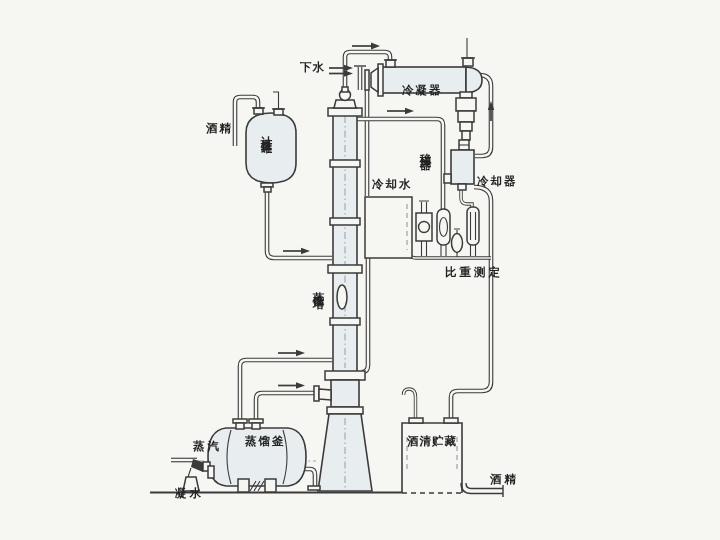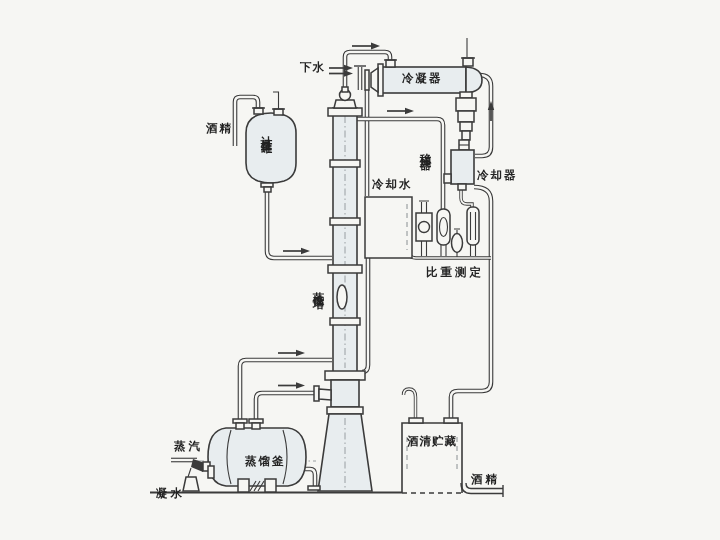--- a/index.html
+++ b/index.html
@@ -255,7 +255,7 @@
 </svg>
 
   <div class="label ls1" style="left:300px;top:62px">下水</div>
-  <div class="label" style="left:402px;top:73px">冷凝器</div>
+  <div class="label" style="left:402px;top:85px">冷凝器</div>
   <div class="label" style="left:206px;top:123px">酒精</div>
   <div class="vlabel" style="left:260px;top:127px">计量罐</div>
   <div class="vlabel" style="left:419px;top:144px">稳压器</div>

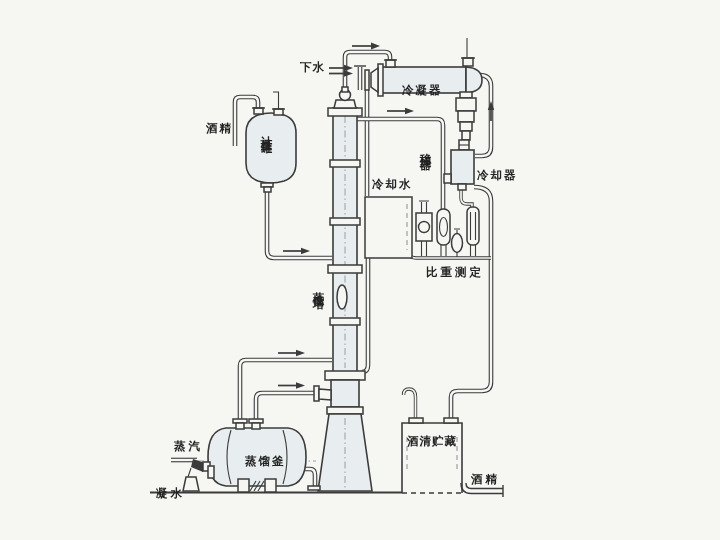--- a/index.html
+++ b/index.html
@@ -260,7 +260,7 @@
   <div class="vlabel" style="left:260px;top:127px">计量罐</div>
   <div class="vlabel" style="left:419px;top:144px">稳压器</div>
   <div class="label" style="left:372px;top:179px">冷却水</div>
-  <div class="label" style="left:477px;top:170px">冷却器</div>
+  <div class="label" style="left:477px;top:176px">冷却器</div>
   <div class="label ls3" style="left:426px;top:267px">比重测定</div>
   <div class="vlabel" style="left:312px;top:283px">蒸馏塔</div>
   <div class="label ls3" style="left:174px;top:441px">蒸汽</div>

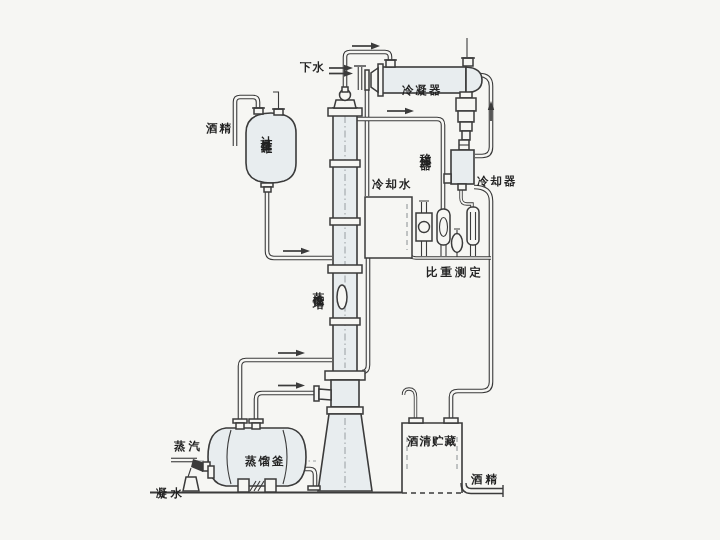--- a/index.html
+++ b/index.html
@@ -14,7 +14,7 @@
   .stage svg{position:absolute;left:0;top:0;}
   .label{position:absolute;font-size:11.5px;font-weight:600;color:var(--text);letter-spacing:2px;white-space:nowrap;line-height:1;}
   .vlabel{position:absolute;writing-mode:vertical-rl;text-orientation:upright;font-size:11.5px;font-weight:600;color:var(--text);letter-spacing:3px;line-height:1;}
-  .ls1{letter-spacing:1px;} .ls3{letter-spacing:3px;}
+  .ls1{letter-spacing:1px;} .ls3{letter-spacing:3px;margin-left:19px;}
   
   .vessel{fill:var(--vessel-fill);stroke:var(--line);stroke-width:1.6;}
   .vp{fill:var(--paper);stroke:var(--line);stroke-width:1.5;}

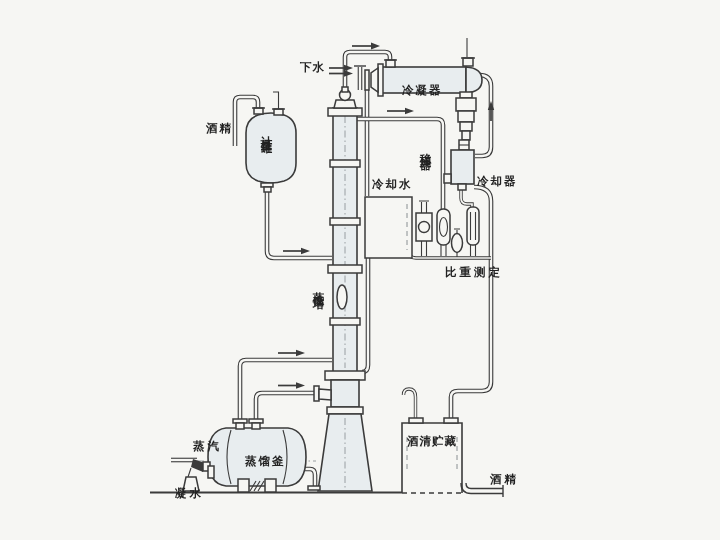--- a/index.html
+++ b/index.html
@@ -264,7 +264,7 @@
   <div class="label ls3" style="left:426px;top:267px">比重测定</div>
   <div class="vlabel" style="left:312px;top:283px">蒸馏塔</div>
   <div class="label ls3" style="left:174px;top:441px">蒸汽</div>
-  <div class="label" style="left:245px;top:456px">蒸馏釜</div>
+  <div class="label" style="left:245px;top:436px">蒸馏釜</div>
   <div class="label ls1" style="left:407px;top:436px">酒清贮藏</div>
   <div class="label ls3" style="left:471px;top:474px">酒精</div>
   <div class="label ls3" style="left:156px;top:488px">凝水</div>

